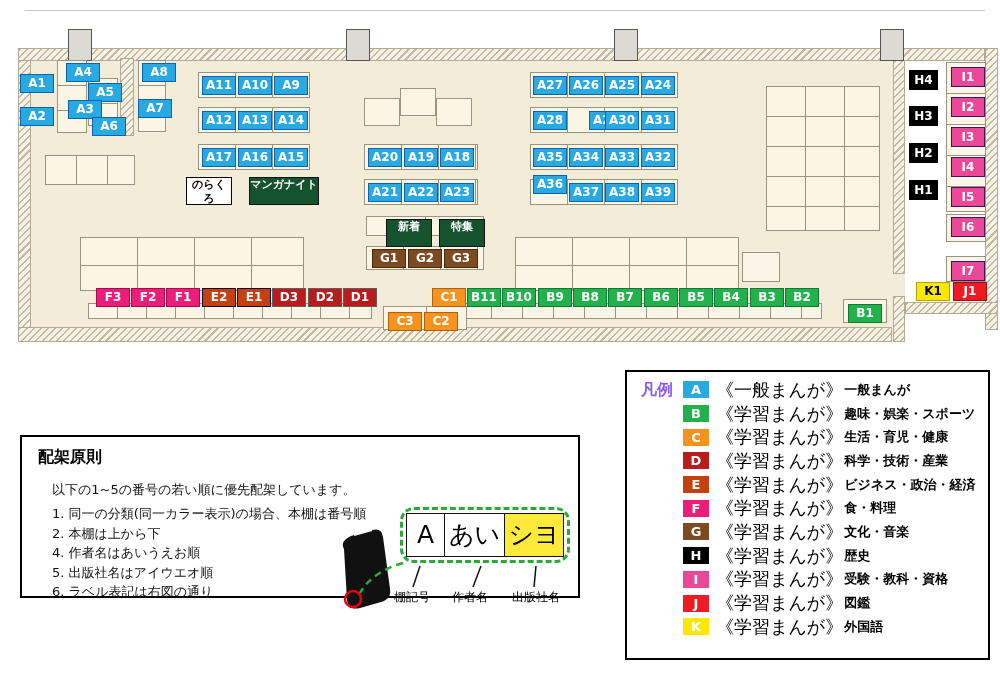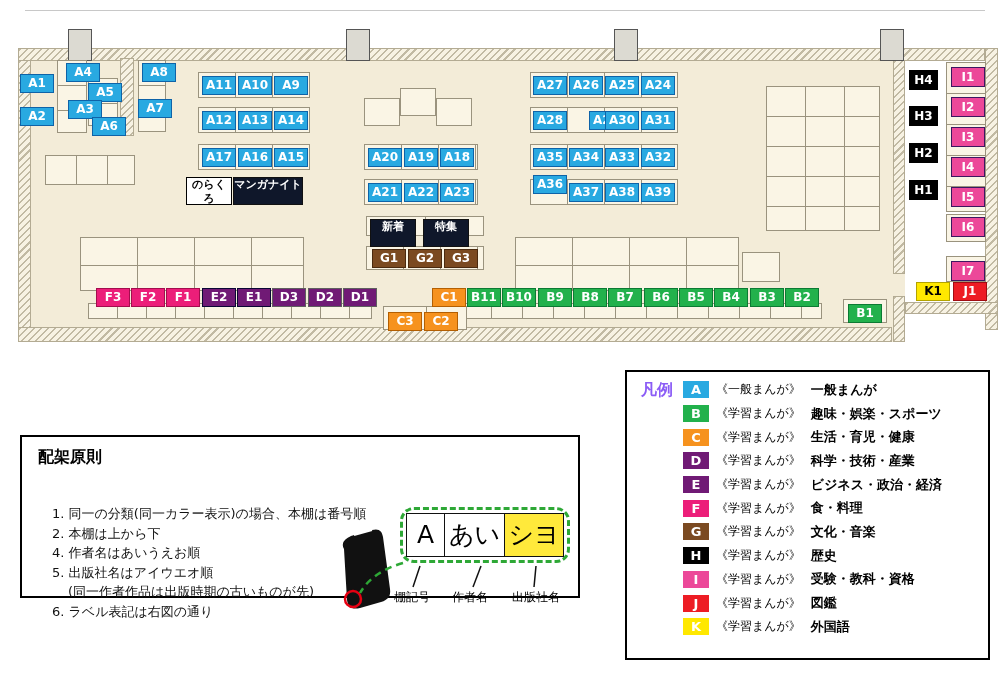--- a/index.html
+++ b/index.html
@@ -43,7 +43,7 @@
   .c-j{background:#ed1c24;border-color:#a00d13;}
   .c-k{background:#ffe800;border-color:#b3a300;color:#000;}
   .c-white{background:#fff;border-color:#000;color:#000;}
-  .c-black{background:#0f172a;border-color:#111;}
+  .c-black{background:#14532d;border-color:#111;margin-left:16px;}
 
   
   .panel{position:absolute;box-sizing:border-box;background:#fff;border:2px solid #000;}

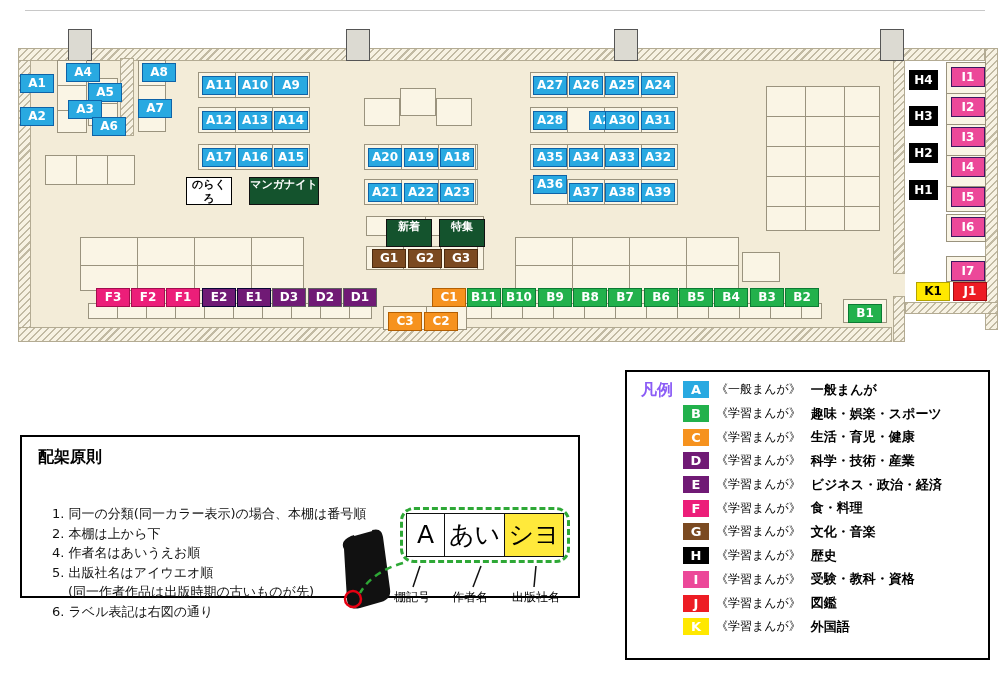--- a/index.html
+++ b/index.html
@@ -35,7 +35,7 @@
   .c-b{background:#22b14c;border-color:#0c7a33;}
   .c-c{background:#f6921e;border-color:#b35f02;}
   .c-d{background:#701a75;border-color:#5f5f5f;}
-  .c-e{background:#701a75;border-color:#0a0735;}
+  .c-e{background:#c2410c;border-color:#0a0735;}
   .c-f{background:#ec1e79;border-color:#a30d4e;}
   .c-g{background:#7b4a21;border-color:#4a2a0f;}
   .c-h{background:#000;border-color:#000;}

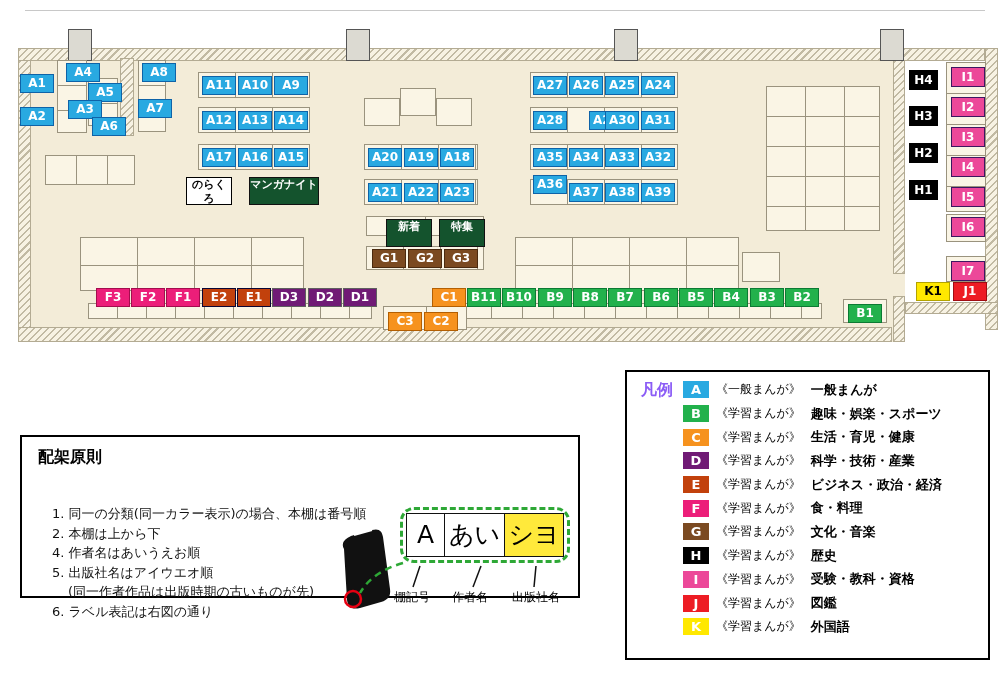--- a/index.html
+++ b/index.html
@@ -34,7 +34,7 @@
   .c-a{background:#29a9e1;border-color:#0e63a8;}
   .c-b{background:#22b14c;border-color:#0c7a33;}
   .c-c{background:#f6921e;border-color:#b35f02;}
-  .c-d{background:#701a75;border-color:#5f5f5f;}
+  .c-d{background:#b91c1c;border-color:#5f5f5f;}
   .c-e{background:#c2410c;border-color:#0a0735;}
   .c-f{background:#ec1e79;border-color:#a30d4e;}
   .c-g{background:#7b4a21;border-color:#4a2a0f;}

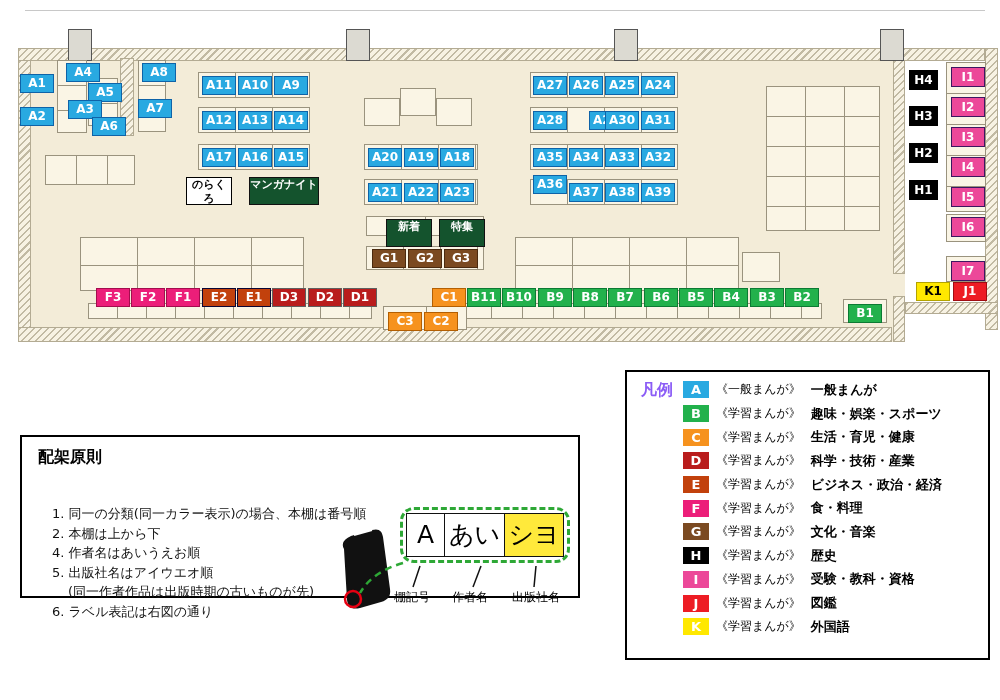--- a/index.html
+++ b/index.html
@@ -52,7 +52,7 @@
   .lg-row{display:flex;align-items:center;height:23.7px;}
   .lg-chip{display:inline-block;width:26px;height:17px;line-height:17px;text-align:center;
            font-size:13px;font-weight:bold;color:#fff;margin-right:7px;border:none;}
-  .lg-series{font-size:12px;color:#000;margin-right:10px;}
+  .lg-series{font-size:18px;color:#000;margin-right:1px;}
   .lg-cat{font-size:13px;font-weight:bold;color:#000;}
 
   .pr-title{position:absolute;left:16px;top:10px;font-size:16px;font-weight:bold;color:#000;}

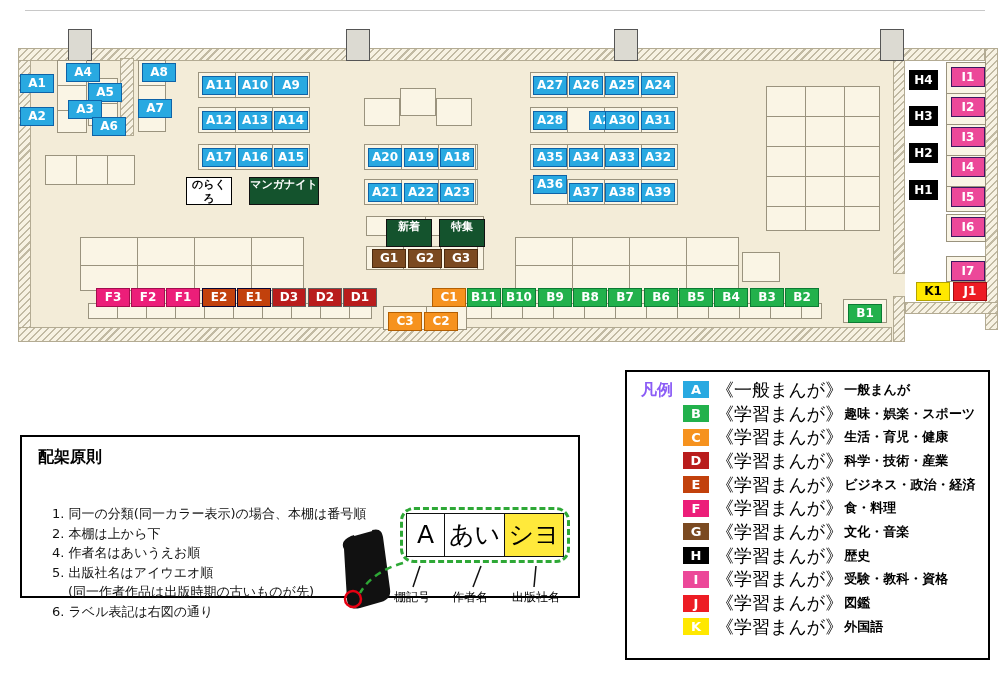--- a/index.html
+++ b/index.html
@@ -210,6 +210,7 @@
 
   <div class="panel" style="left:20px;top:435px;width:560px;height:163px">
     <div class="pr-title">配架原則</div>
+    <div class="pr-intro">以下の1~5の番号の若い順に優先配架しています。</div>
     <div class="pr-rules">
       <div class="pr-rule">1. 同一の分類(同一カラー表示)の場合、本棚は番号順</div>
       <div class="pr-rule">2. 本棚は上から下</div>

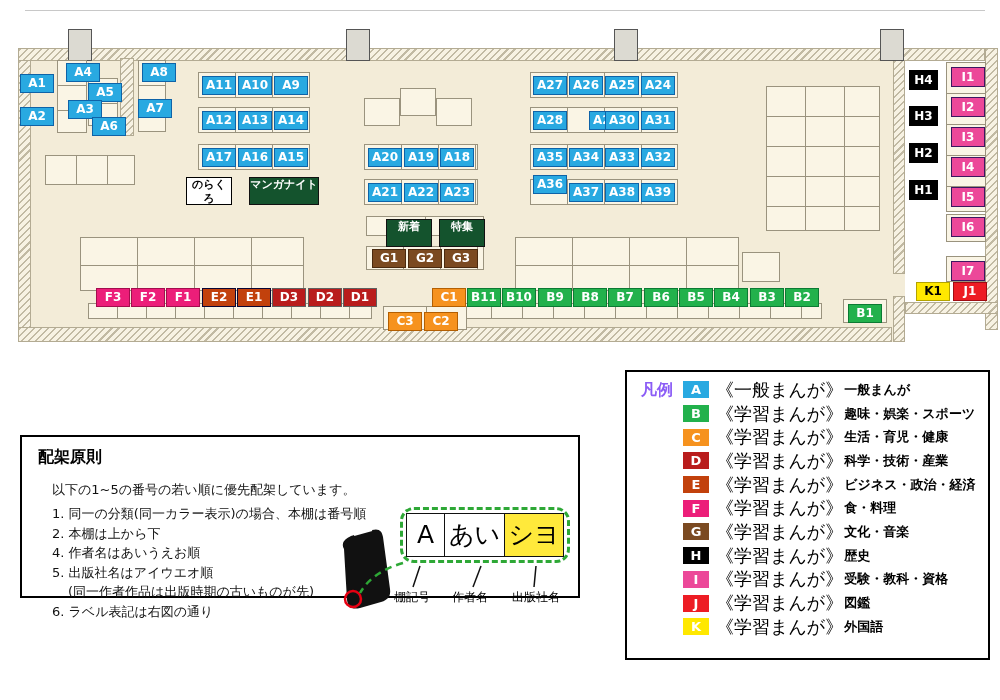--- a/index.html
+++ b/index.html
@@ -216,7 +216,6 @@
       <div class="pr-rule">2. 本棚は上から下</div>
       <div class="pr-rule">4. 作者名はあいうえお順</div>
       <div class="pr-rule">5. 出版社名はアイウエオ順</div>
-      <div class="pr-rule indent">(同一作者作品は出版時期の古いものが先)</div>
       <div class="pr-rule">6. ラベル表記は右図の通り</div>
     </div>
 

